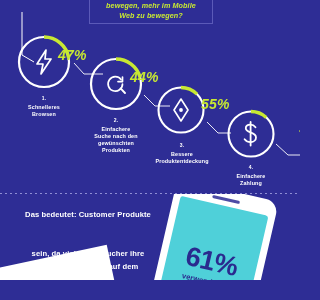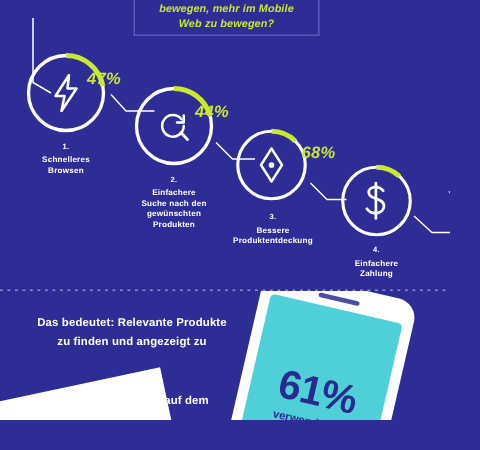--- a/index.html
+++ b/index.html
@@ -35,7 +35,7 @@
   }
   .pct{
     position:absolute;color:#c8e832;font-weight:bold;font-style:italic;
-    font-size:11px;white-space:nowrap;letter-spacing:.2px;
+    font-size:14px;white-space:nowrap;letter-spacing:.2px;
   }
   .caption{
     position:absolute;text-align:center;color:#ffffff;

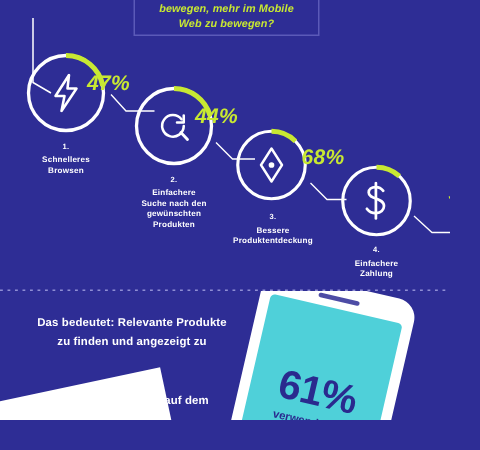--- a/index.html
+++ b/index.html
@@ -165,7 +165,7 @@
       </svg>
     </div>
   </div>
-  <div class="pct" style="left:201px;top:96px;">68%</div>
+  <div class="pct" style="left:201px;top:96px;">55%</div>
   <div class="caption" style="left:146px;top:142px;width:72px;">
     <span class="capnum">3.</span>
     <span>Bessere</span><br>

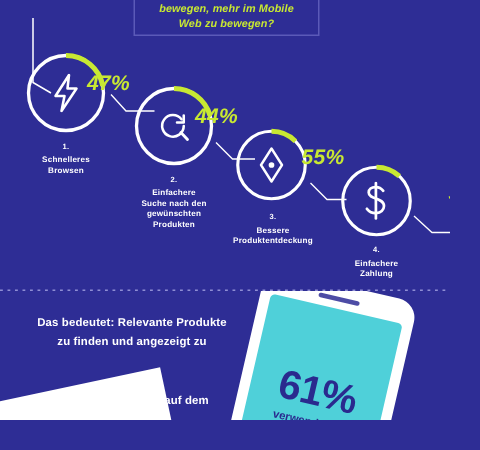--- a/index.html
+++ b/index.html
@@ -198,7 +198,7 @@
     <div class="wedge"></div>
 
     <div class="concl">
-      <span>Das bedeutet: Relevante Produkte</span><br>
+      <span>Das bedeutet: Customer Produkte</span><br>
       <span>zu finden und angezeigt zu</span><br>
       <br>
       <br>

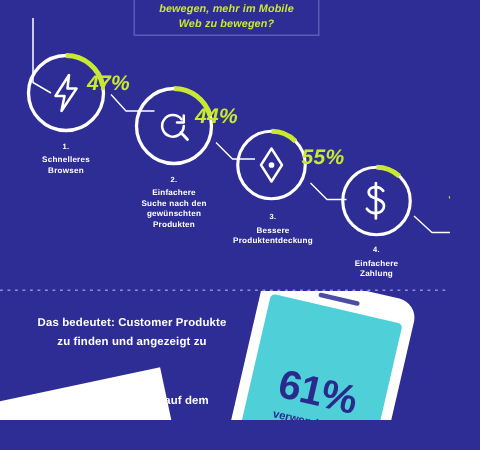--- a/index.html
+++ b/index.html
@@ -199,7 +199,7 @@
 
     <div class="concl">
       <span>Das bedeutet: Customer Produkte</span><br>
-      <span>zu finden und angezeigt zu</span><br>
+      <br>
       <br>
       <br>
       <span>Produkte Journeys auf dem</span><br>

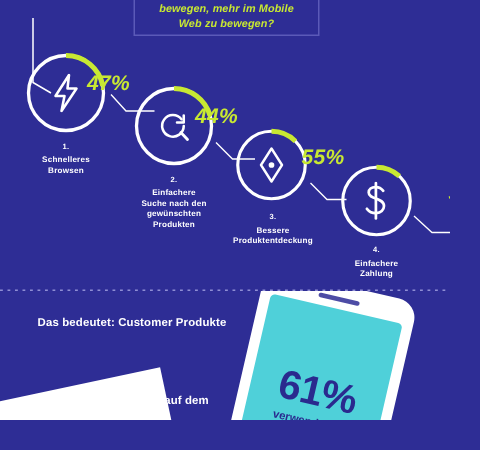--- a/index.html
+++ b/index.html
@@ -201,7 +201,7 @@
       <span>Das bedeutet: Customer Produkte</span><br>
       <br>
       <br>
-      <br>
+      <span>sein, da viele Verbraucher ihre</span><br>
       <span>Produkte Journeys auf dem</span><br>
     </div>
 

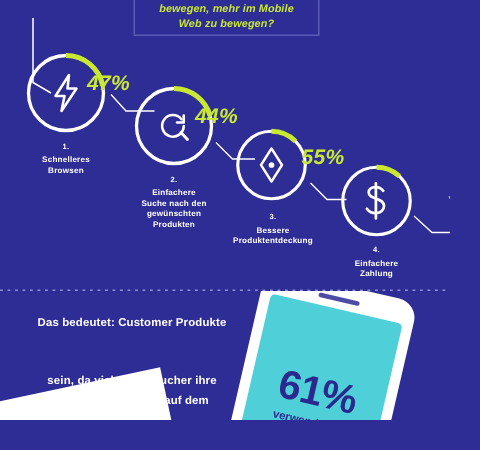--- a/index.html
+++ b/index.html
@@ -202,7 +202,7 @@
       <br>
       <br>
       <span>sein, da viele Verbraucher ihre</span><br>
-      <span>Produkte Journeys auf dem</span><br>
+      <span>Customer Zahlung auf dem</span><br>
     </div>
 
     <div class="phone-wrap">

